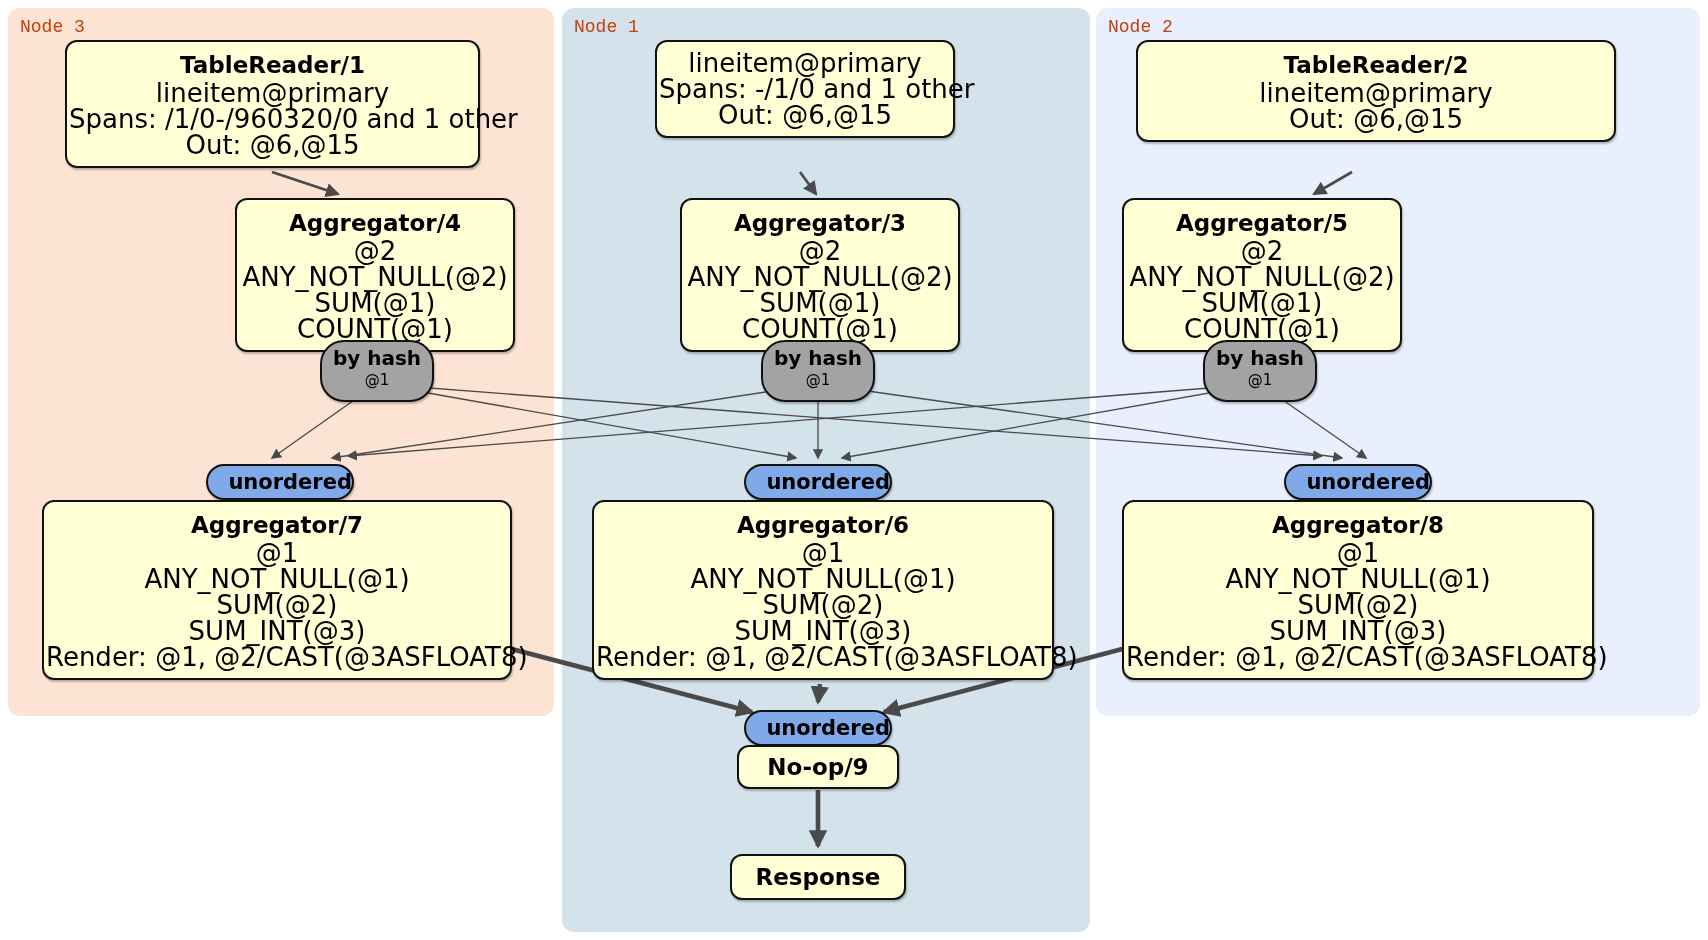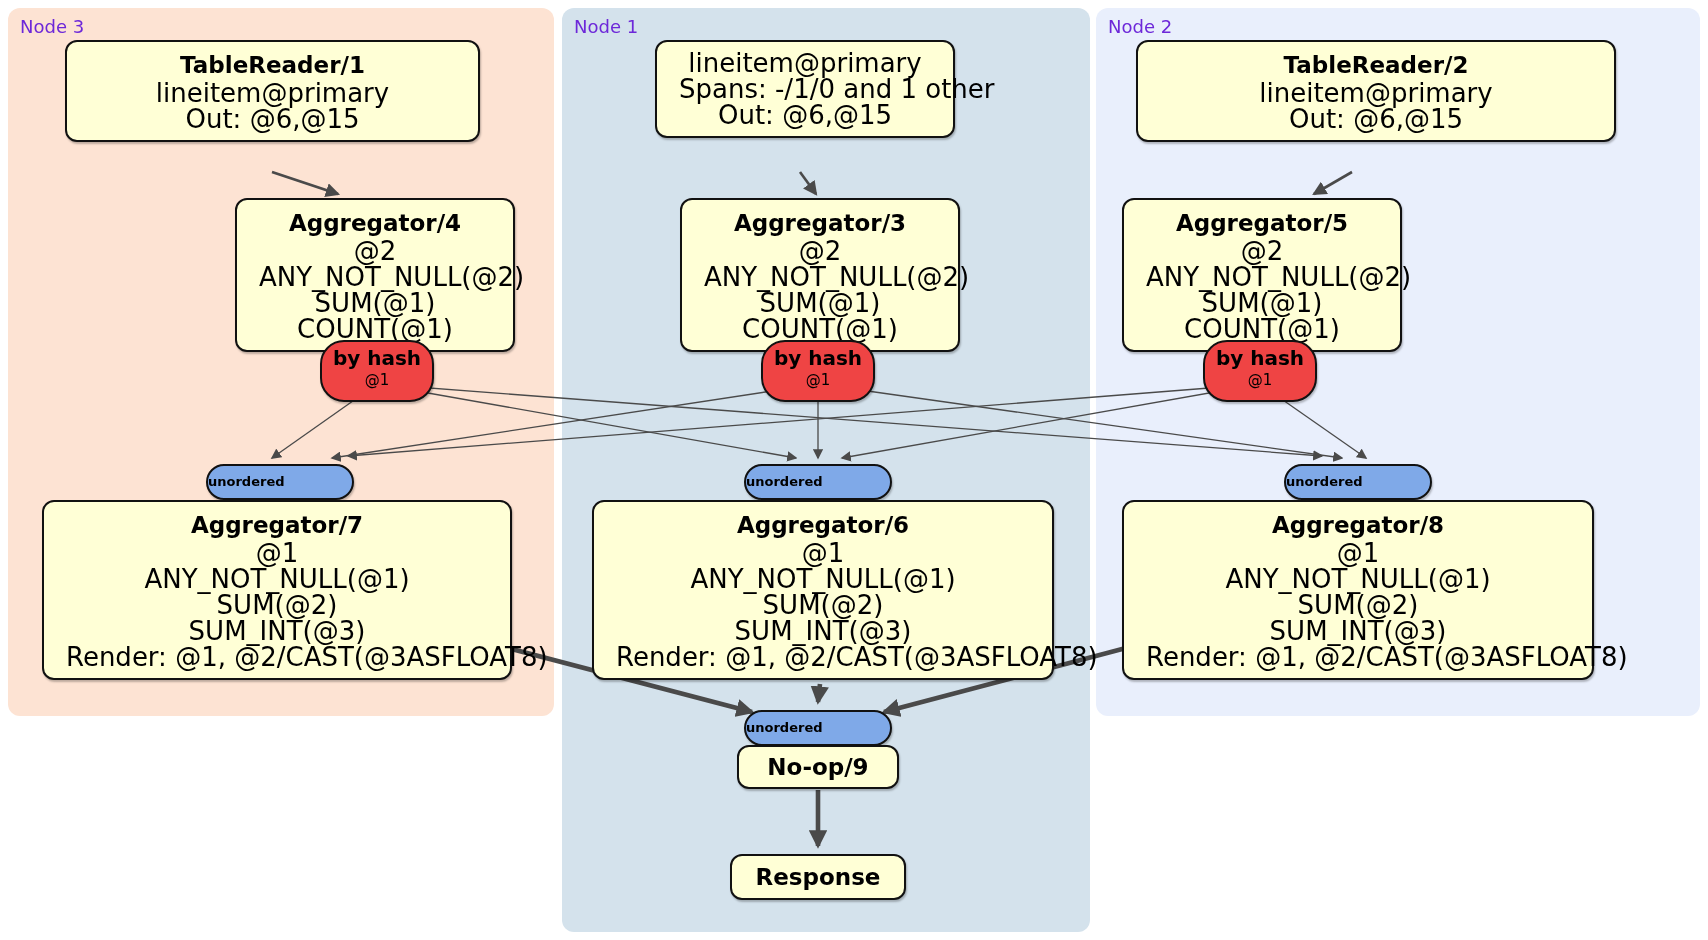--- a/index.html
+++ b/index.html
@@ -18,7 +18,7 @@
   .region-n2 { left: 1096px; top: 8px; width: 604px; height: 708px; background: #e9effc; }
   .region-label {
     position: absolute; top: 8px; left: 12px;
-    font-size: 18px; line-height: 22px; color: #6d28d9;
+    font-size: 18px; line-height: 22px; color: #c2410c; font-family: Liberation Mono, monospace;
   }
   .edges { position: absolute; left: 0; top: 0; }
   .nbox {

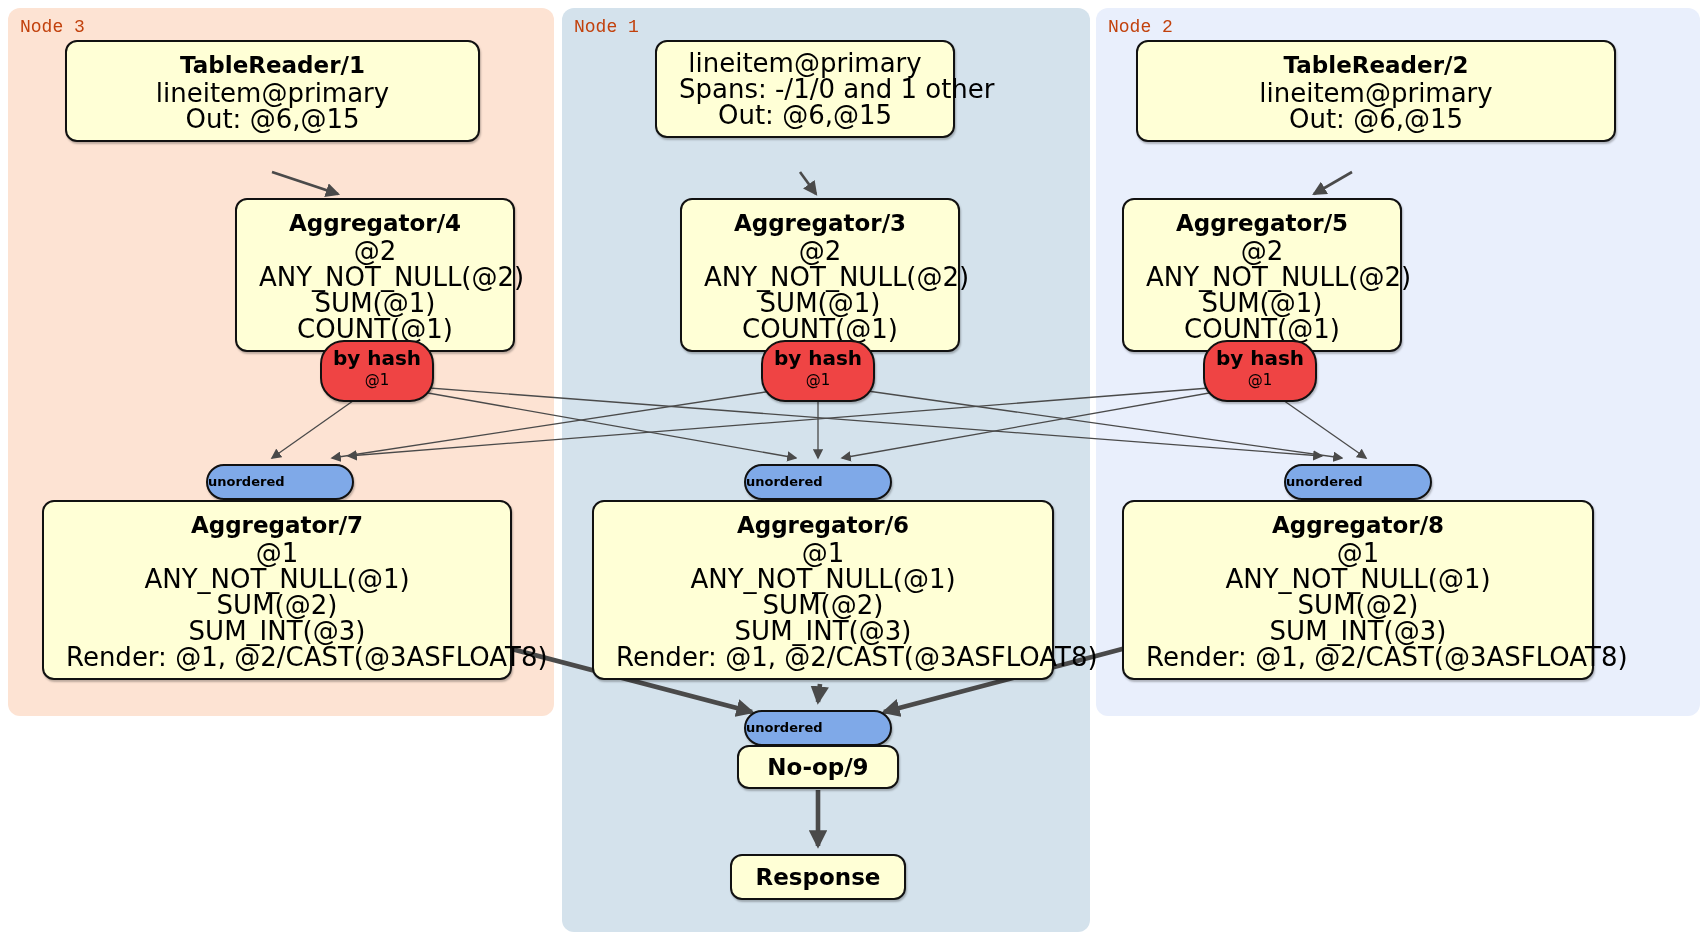--- a/index.html
+++ b/index.html
@@ -27,7 +27,7 @@
     border: 2px solid #111;
     border-radius: 12px;
     text-align: center;
-    padding: 8px 22px;
+    padding: 8px 2px;
     box-sizing: border-box;
     white-space: nowrap;
     box-shadow: 1px 2px 2px rgba(0,0,0,0.25);

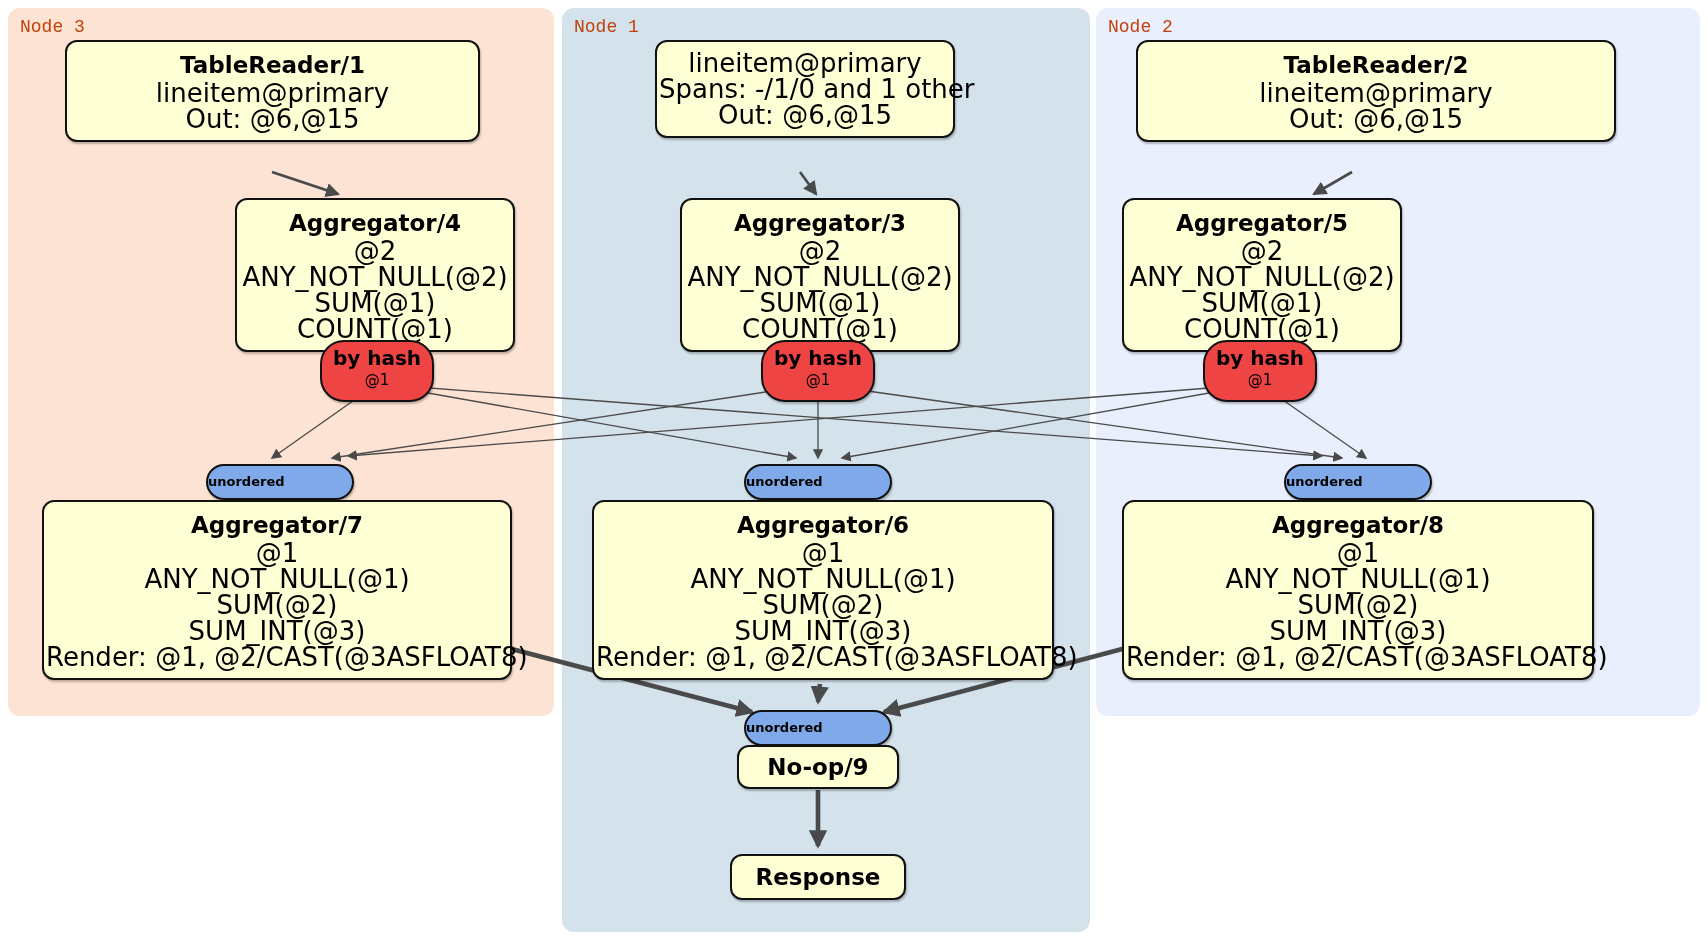--- a/index.html
+++ b/index.html
@@ -118,6 +118,7 @@
   <div class="nbox" style="left:65px; top:40px; width:415px;">
     <div class="title">TableReader/1</div>
     <div class="line">lineitem@primary</div>
+    <div class="line">Spans: /1/0-/960320/0 and 1 other</div>
     <div class="line">Out: @6,@15</div>
   </div>
   <div class="nbox" style="left:235px; top:198px; width:280px;">

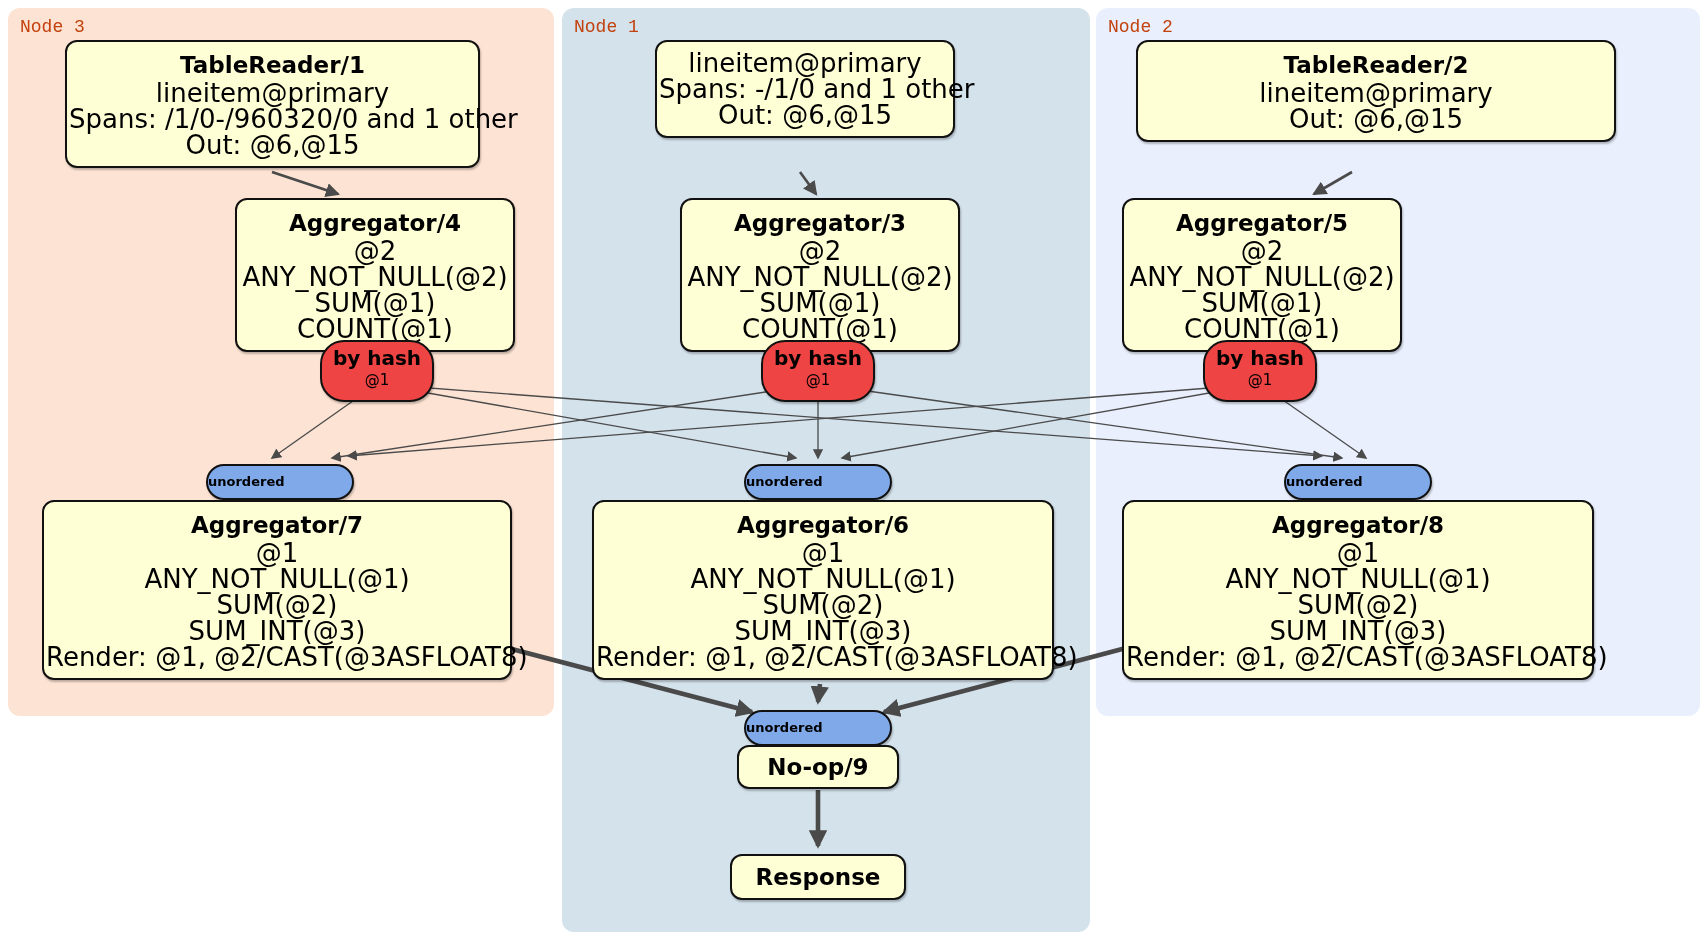--- a/index.html
+++ b/index.html
@@ -37,7 +37,7 @@
   .oval-hash {
     position: absolute;
     width: 114px; height: 62px;
-    background: #ef4444;
+    background: #a3a3a3;
     border: 2px solid #111;
     border-radius: 24px;
     text-align: center;

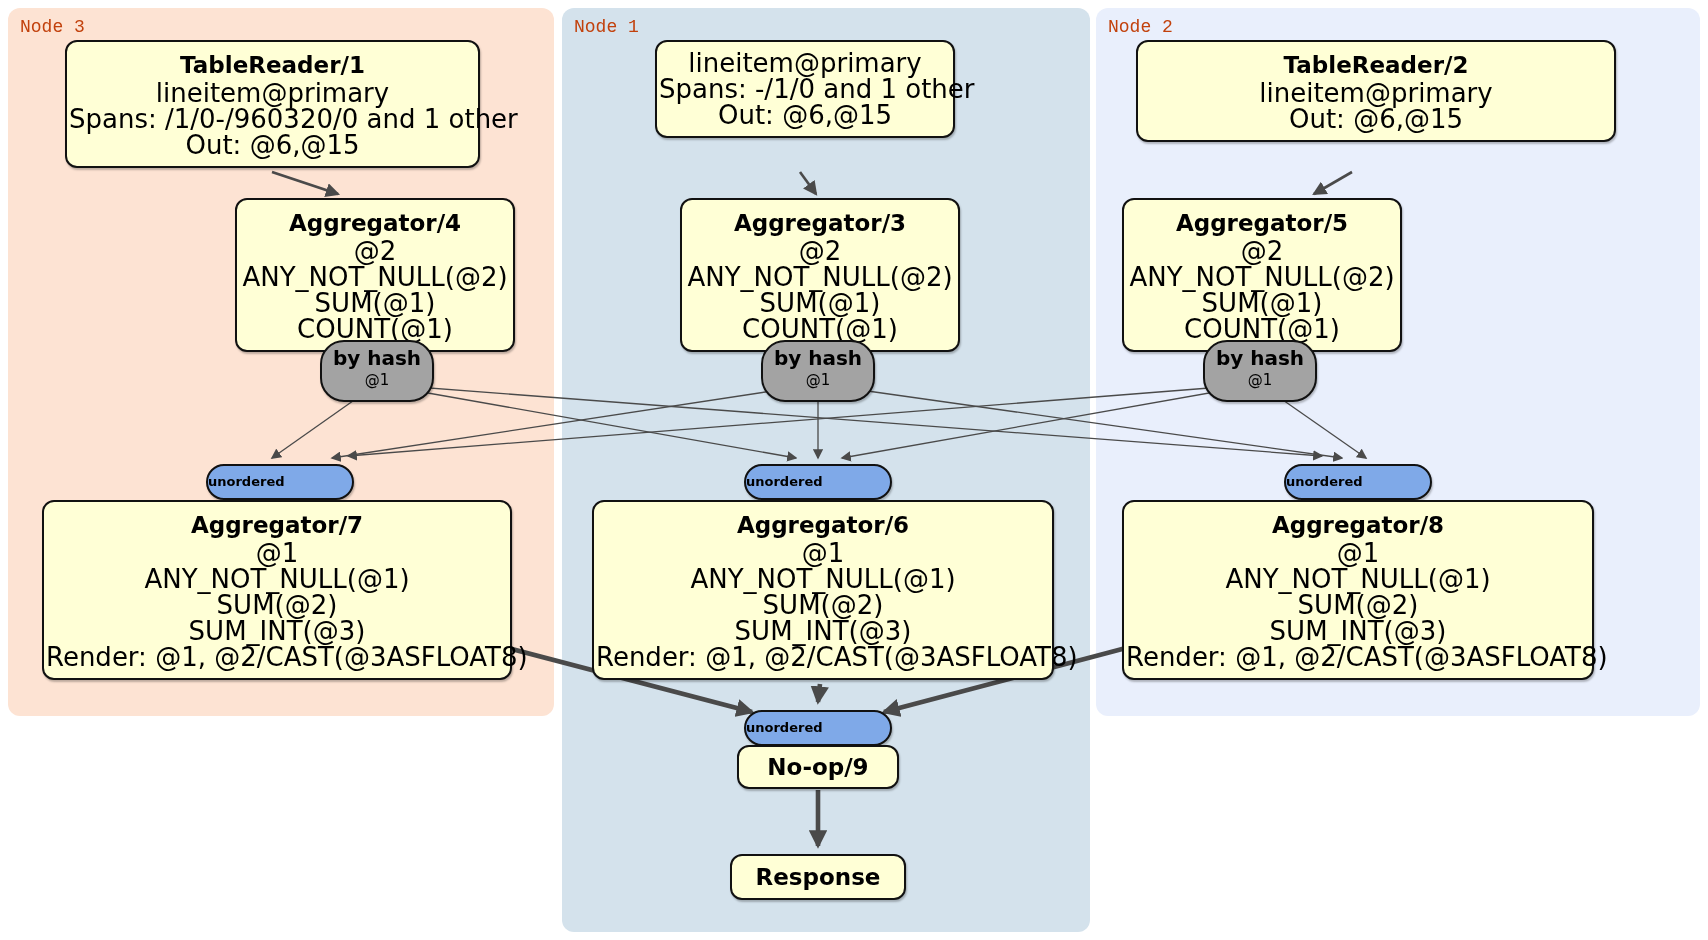--- a/index.html
+++ b/index.html
@@ -53,9 +53,9 @@
     background: #7fa9e8;
     border: 2px solid #111;
     border-radius: 19px;
-    text-align: left;
+    text-align: right;
     font-weight: bold;
-    font-size: 13px;
+    font-size: 21px;
     line-height: 32px;
     box-sizing: border-box;
     box-shadow: 1px 2px 2px rgba(0,0,0,0.25);

